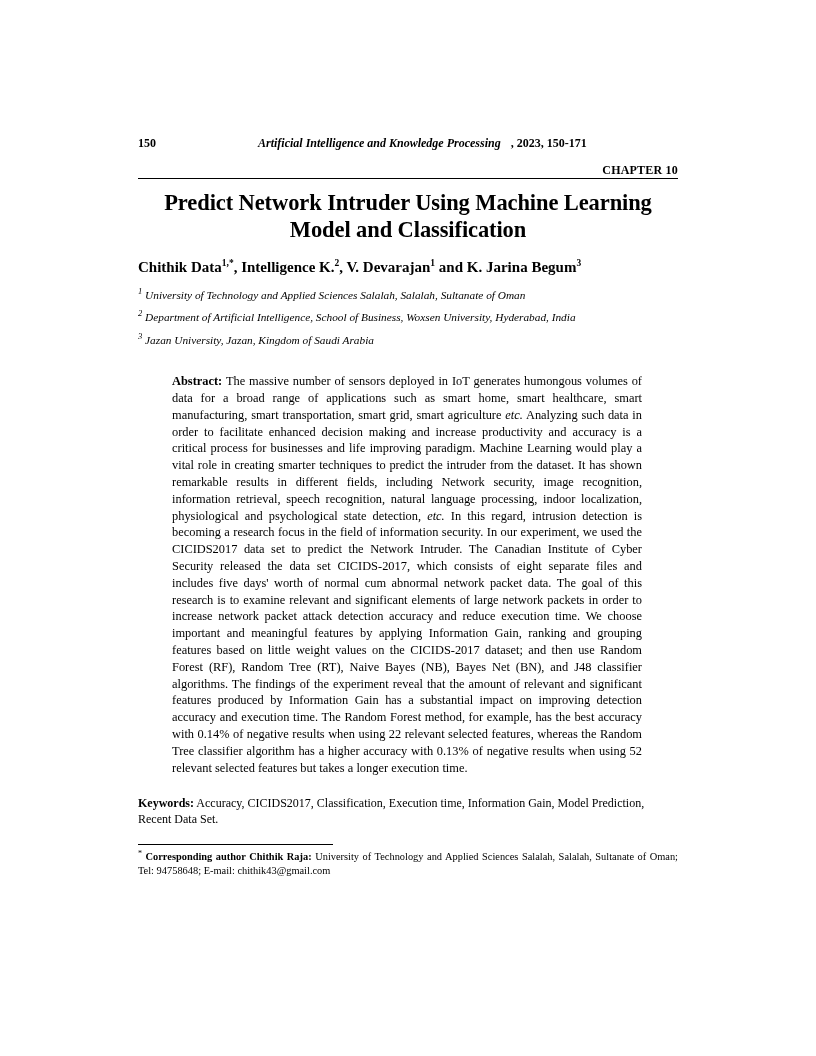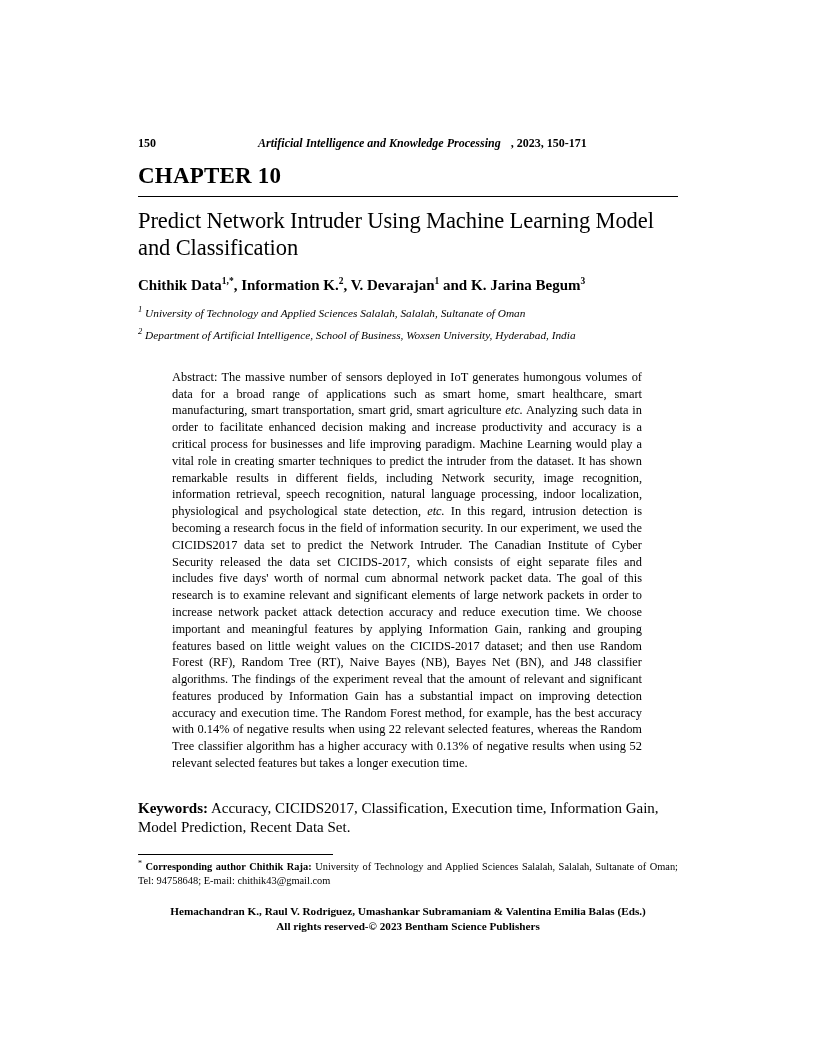--- a/index.html
+++ b/index.html
@@ -54,11 +54,11 @@
 
   
   .chapter-label {
-    text-align: left;
+    text-align: right;
     font-weight: bold;
-    font-size: 23px;
+    font-size: 12px;
     letter-spacing: 0.2px;
-    margin-bottom: 7px;
+    margin-bottom: 0;
   }
   .rule {
     border-top: 1.2px solid #000;

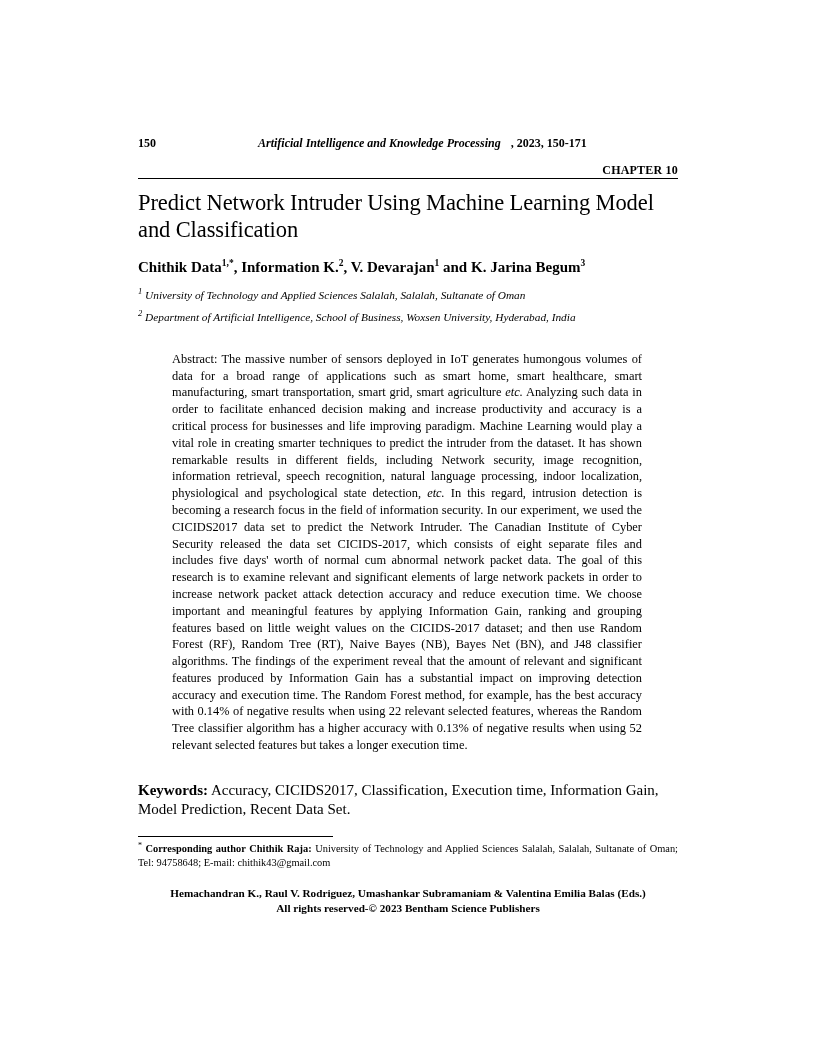--- a/index.html
+++ b/index.html
@@ -68,10 +68,11 @@
   
   h1.title {
     font-size: 22.5px;
-    font-weight: normal;
+    font-weight: bold;
     line-height: 1.22;
     margin: 0 0 14px 0;
     letter-spacing: -0.1px;
+    text-align: center;
   }
 
   

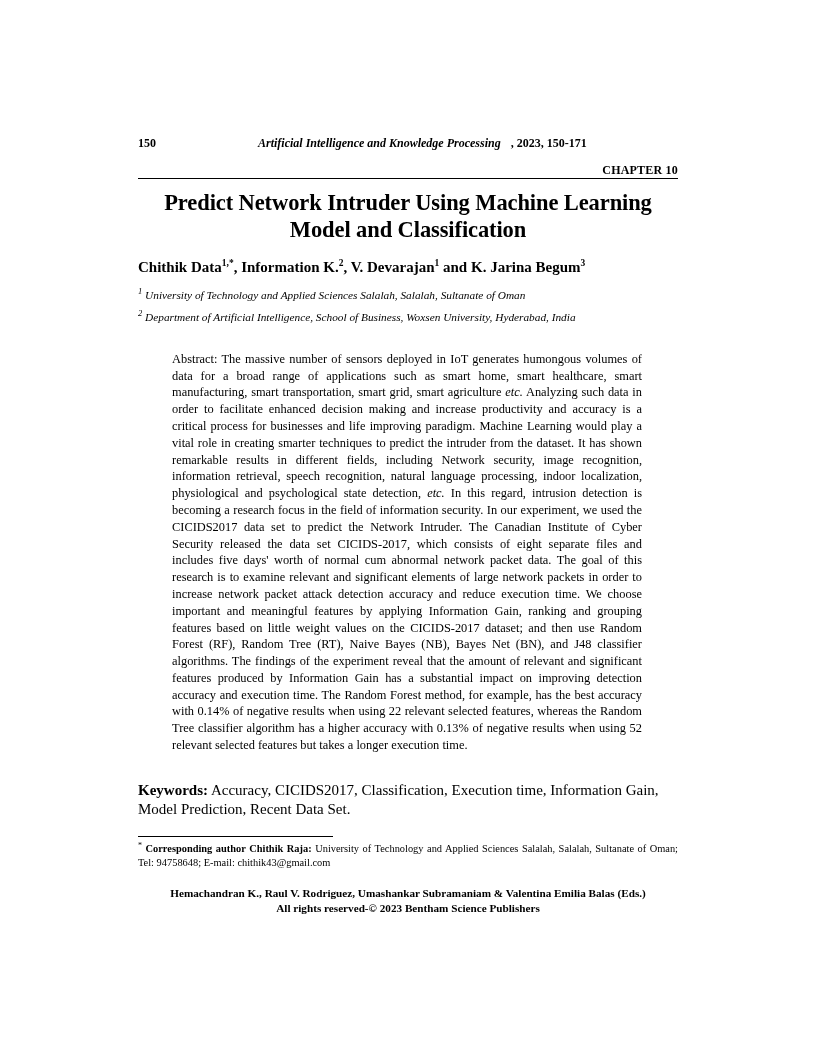--- a/index.html
+++ b/index.html
@@ -152,7 +152,7 @@
     <h1 class="title">Predict Network Intruder Using Machine Learning Model and Classification</h1>
 
     <div class="authors">
-      <span>Chithik Data</span><sup>1,*</sup><span>, </span><span>Information K.</span><sup>2</sup><span>, </span><span>V. Devarajan</span><sup>1</sup>
+      <span>Chithik Data</span><sup>1,*</sup><span>, </span><span>Intelligence K.</span><sup>2</sup><span>, </span><span>V. Devarajan</span><sup>1</sup>
       <span class="conj">and</span>
       <span>K. Jarina Begum</span><sup>3</sup>
     </div>

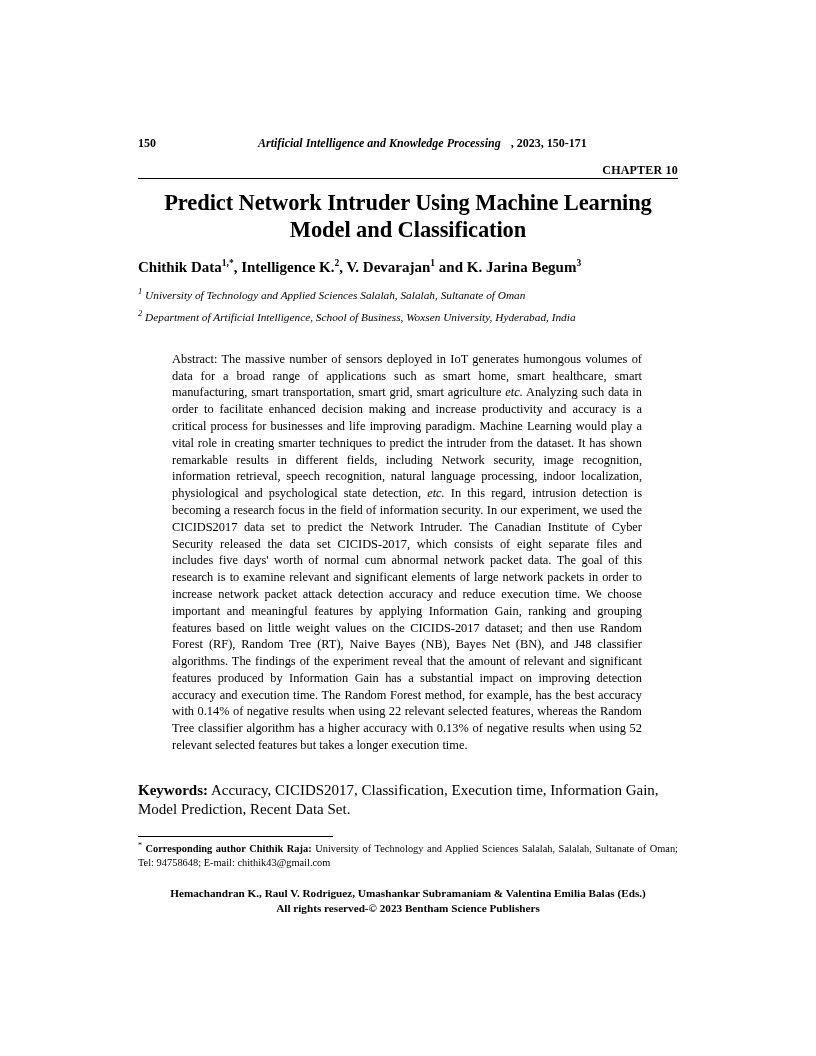--- a/index.html
+++ b/index.html
@@ -159,6 +159,7 @@
 
     <p class="affil"><sup>1</sup> <span>University of Technology and Applied Sciences Salalah, Salalah, Sultanate of Oman</span></p>
     <p class="affil"><sup>2</sup> <span>Department of Artificial Intelligence, School of Business, Woxsen University, Hyderabad, India</span></p>
+    <p class="affil"><sup>3</sup> <span>Jazan University, Jazan, Kingdom of Saudi Arabia</span></p>
 
     <div class="abstract">
       <span class="lead">Abstract:</span><span> The massive number of sensors deployed in IoT generates humongous volumes of data for a broad range of applications such as smart home, smart healthcare, smart manufacturing, smart transportation, smart grid, smart agriculture </span><i>etc.</i><span> Analyzing such data in order to facilitate enhanced decision making and increase productivity and accuracy is a critical process for businesses and life improving paradigm. Machine Learning would play a vital role in creating smarter techniques to predict the intruder from the dataset. It has shown remarkable results in different fields, including Network security, image recognition, information retrieval, speech recognition, natural language processing, indoor localization, physiological and psychological state detection, </span><i>etc.</i><span> In this regard, intrusion detection is becoming a research focus in the field of information security. In our experiment, we used the CICIDS2017 data set to predict the Network Intruder. The Canadian Institute of Cyber Security released the data set CICIDS-2017, which consists of eight separate files and includes five days' worth of normal cum abnormal network packet data. The goal of this research is to examine relevant and significant elements of large network packets in order to increase network packet attack detection accuracy and reduce execution time. We choose important and meaningful features by applying Information Gain, ranking and grouping features based on little weight values on the CICIDS-2017 dataset; and then use Random Forest (RF), Random Tree (RT), Naive Bayes (NB), Bayes Net (BN), and J48 classifier algorithms. The findings of the experiment reveal that the amount of relevant and significant features produced by Information Gain has a substantial impact on improving detection accuracy and execution time. The Random Forest method, for example, has the best accuracy with 0.14% of negative results when using 22 relevant selected features, whereas the Random Tree classifier algorithm has a higher accuracy with 0.13% of negative results when using 52 relevant selected features but takes a longer execution time.</span>

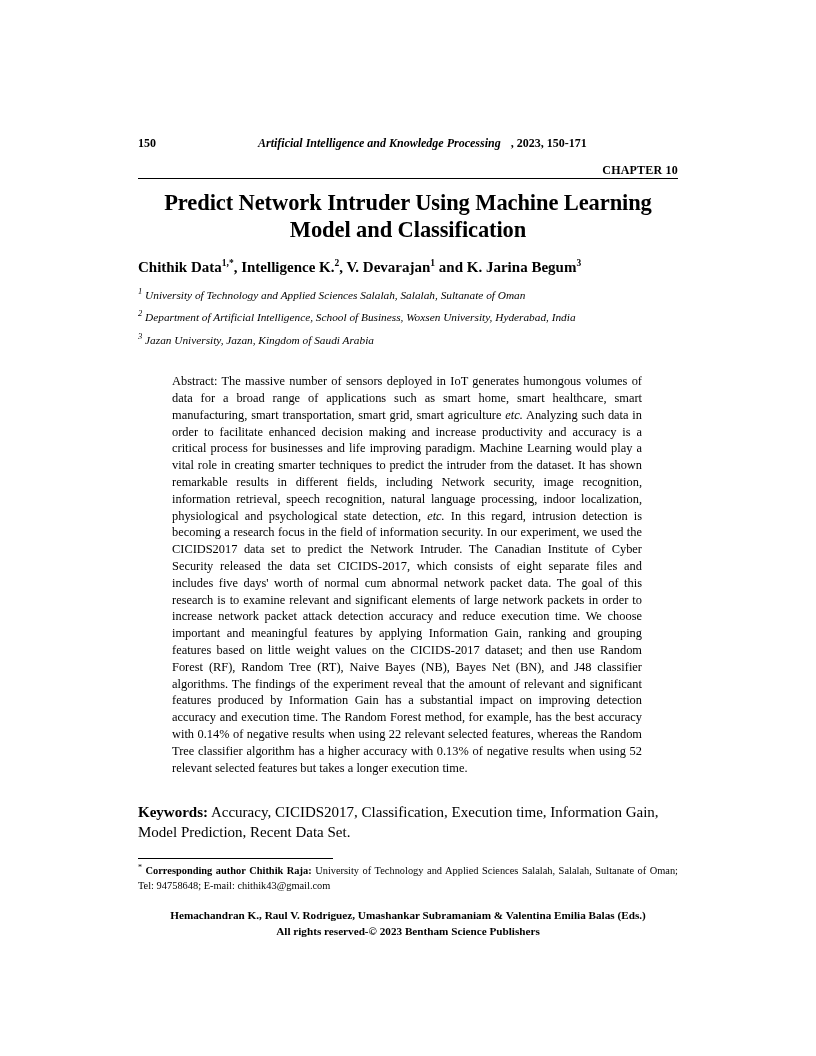--- a/index.html
+++ b/index.html
@@ -100,7 +100,7 @@
     line-height: 1.355;
     text-align: justify;
   }
-  .abstract .lead { font-weight: normal; }
+  .abstract .lead { font-weight: bold; }
   .abstract i { font-style: italic; }
 
   

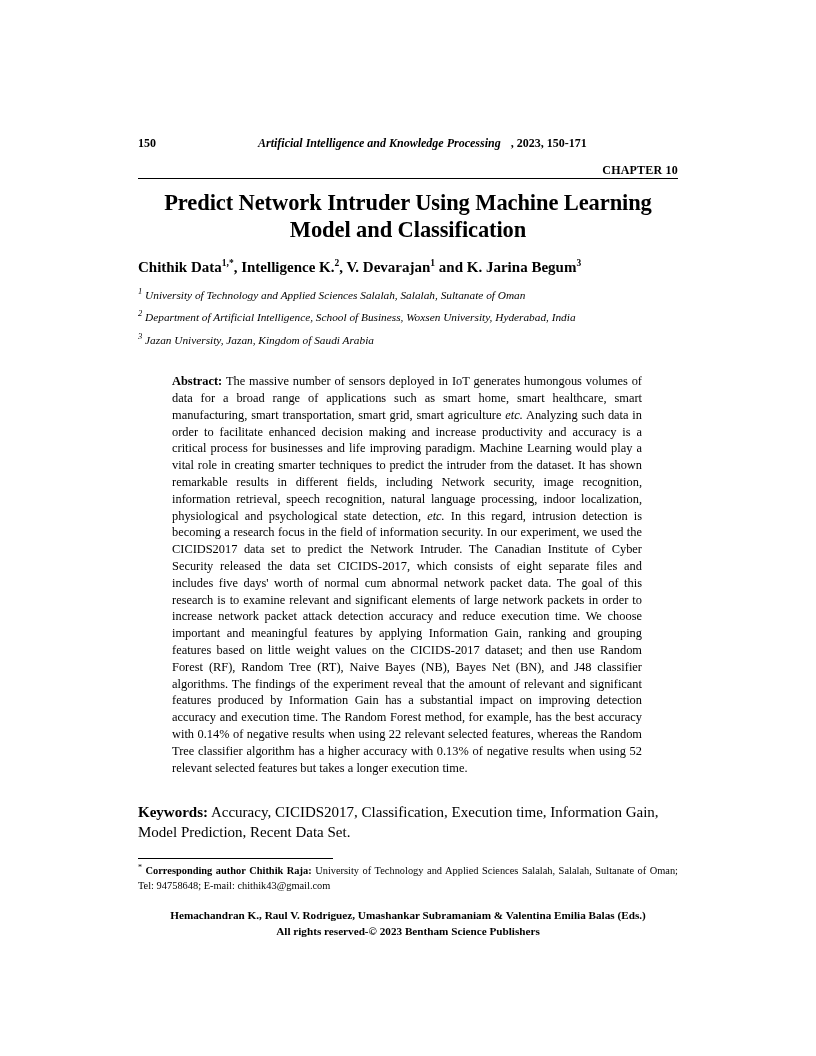--- a/index.html
+++ b/index.html
@@ -105,8 +105,8 @@
 
   
   .keywords {
-    margin-top: 27px;
-    font-size: 15px;
+    margin-top: 20px;
+    font-size: 12px;
     line-height: 1.3;
   }
   .keywords .lead { font-weight: bold; }

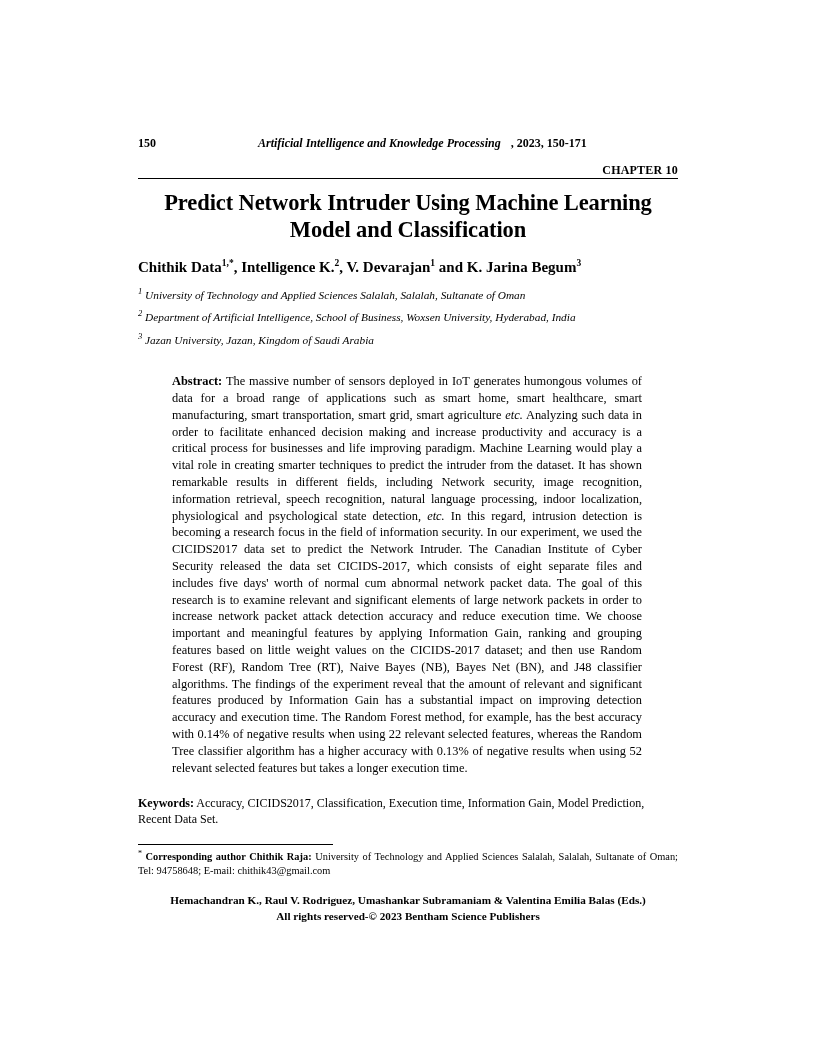--- a/index.html
+++ b/index.html
@@ -174,10 +174,6 @@
       <sup>*</sup><span class="lead"> Corresponding author Chithik Raja:</span><span> University of Technology and Applied Sciences Salalah, Salalah, Sultanate of Oman; Tel: 94758648; E-mail: chithik43@gmail.com</span>
     </div>
 
-    <div class="colophon">
-      <div>Hemachandran K., Raul V. Rodriguez, Umashankar Subramaniam &amp; Valentina Emilia Balas (Eds.)</div>
-      <div>All rights reserved-© 2023 Bentham Science Publishers</div>
-    </div>
 
   </div>
 </div>

